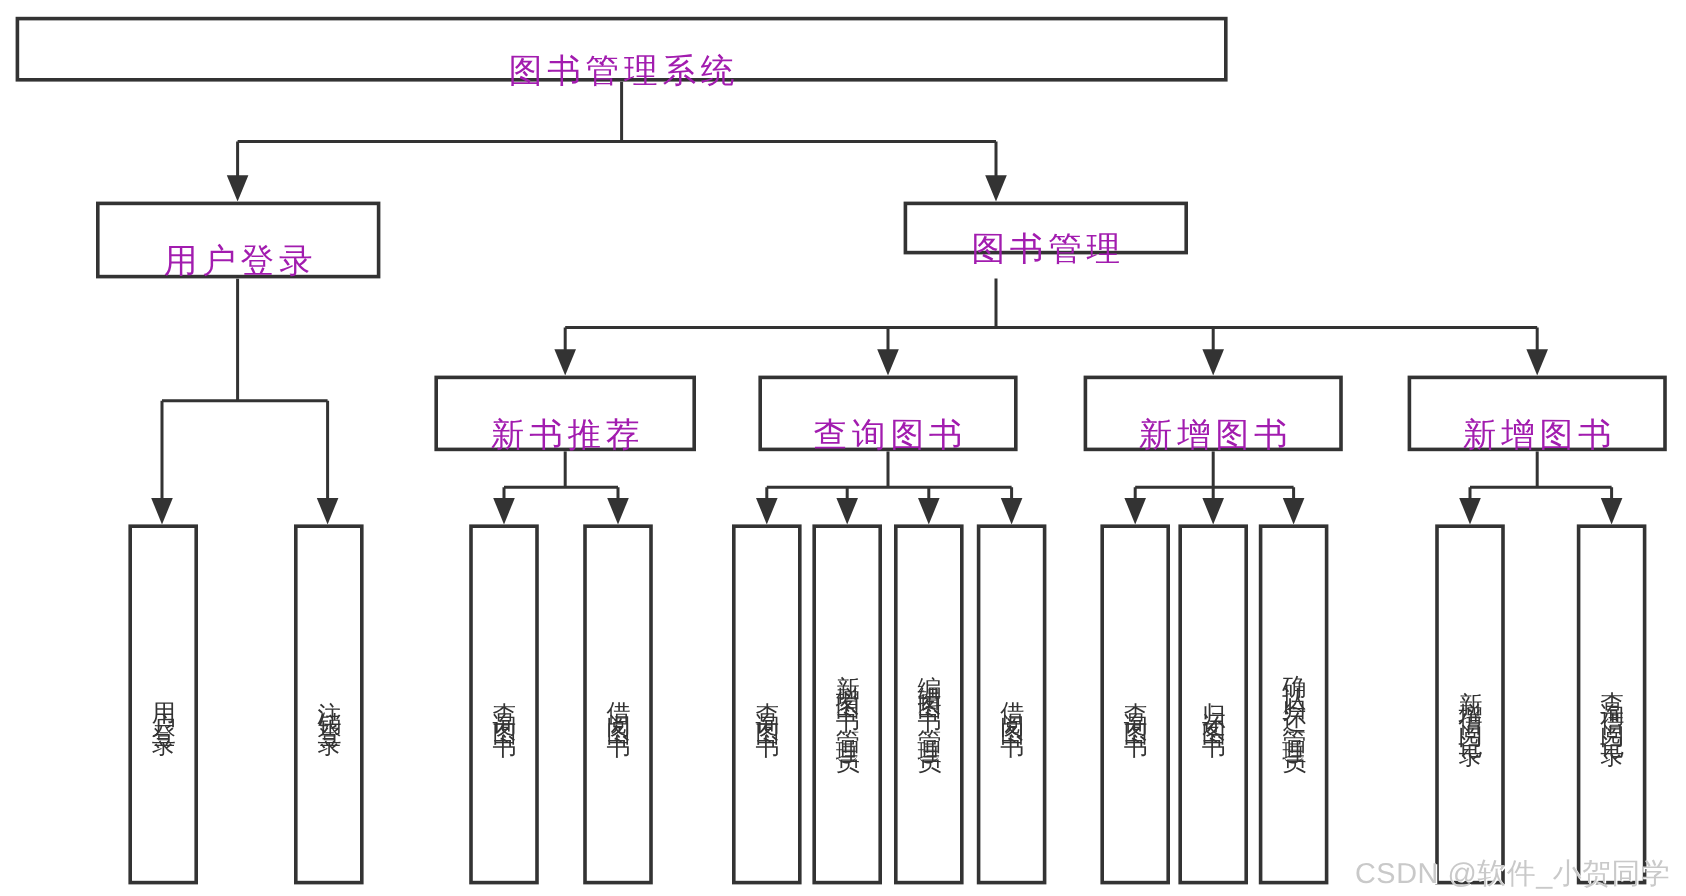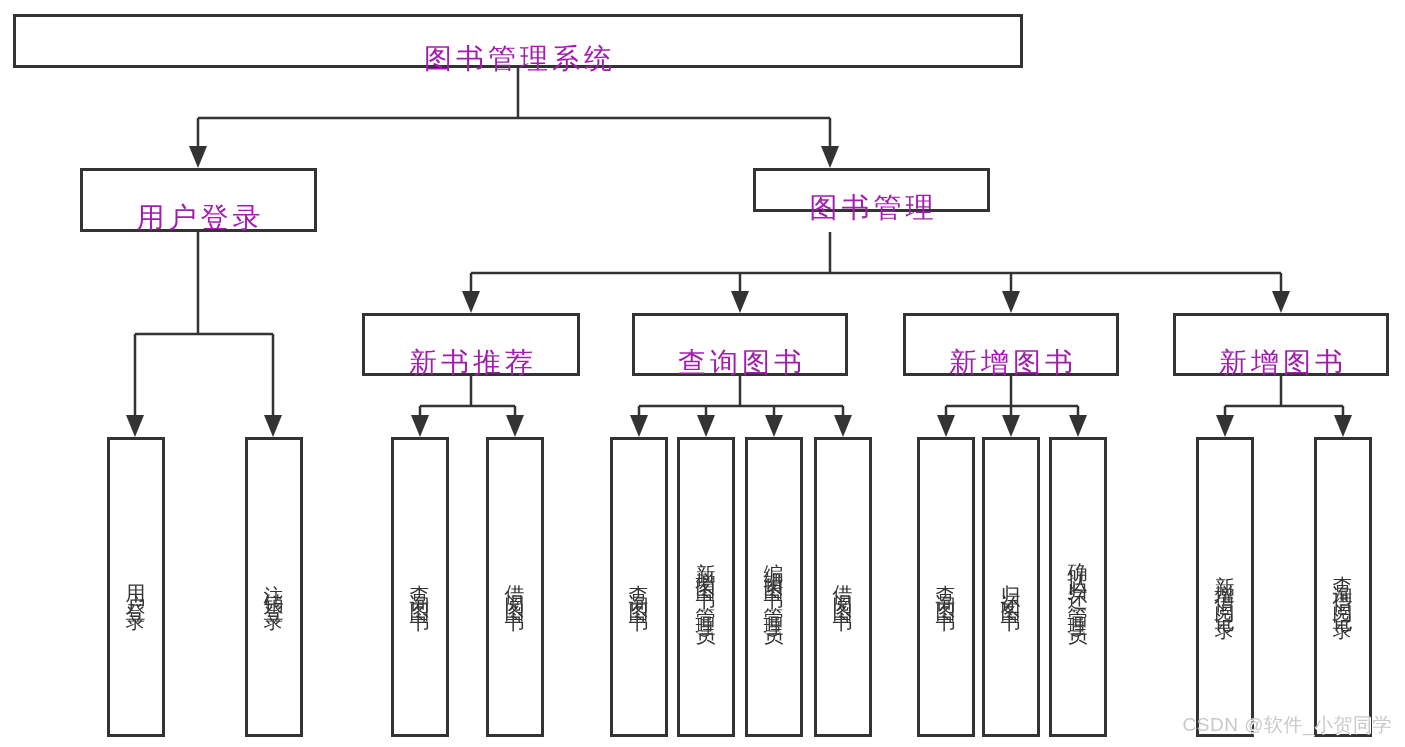--- a/index.html
+++ b/index.html
@@ -64,7 +64,7 @@
     position: absolute;
     right: 13px;
     top: 712px;
-    font-size: 19px;
+    font-size: 24px;
     letter-spacing: 0.5px;
     color: #c9c9c9;
     text-shadow: 1px 1px 0 #ffffff;

